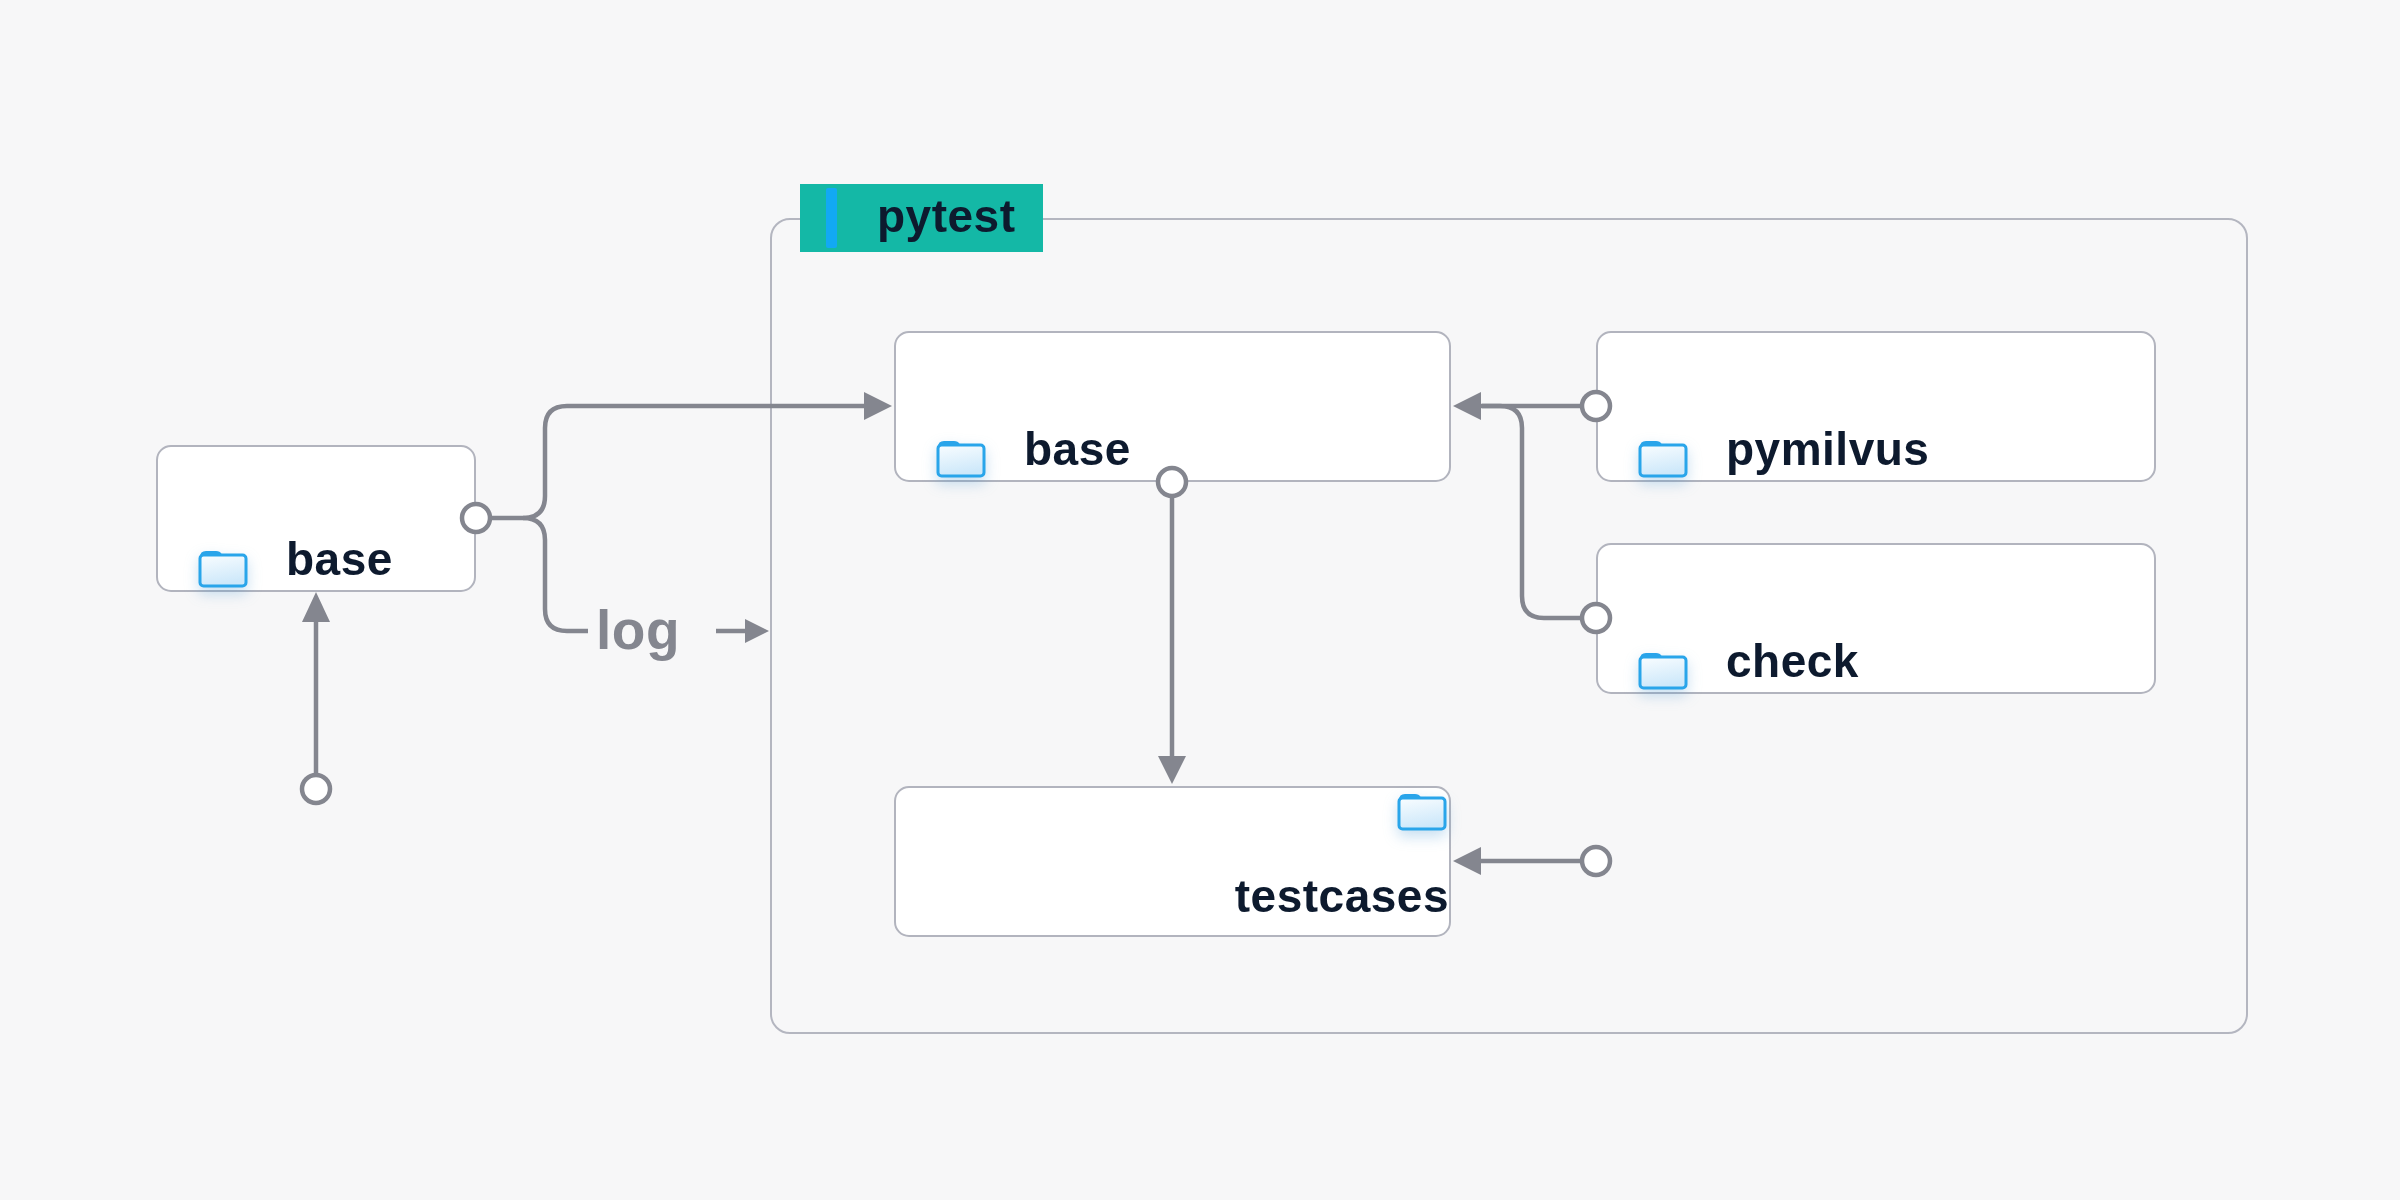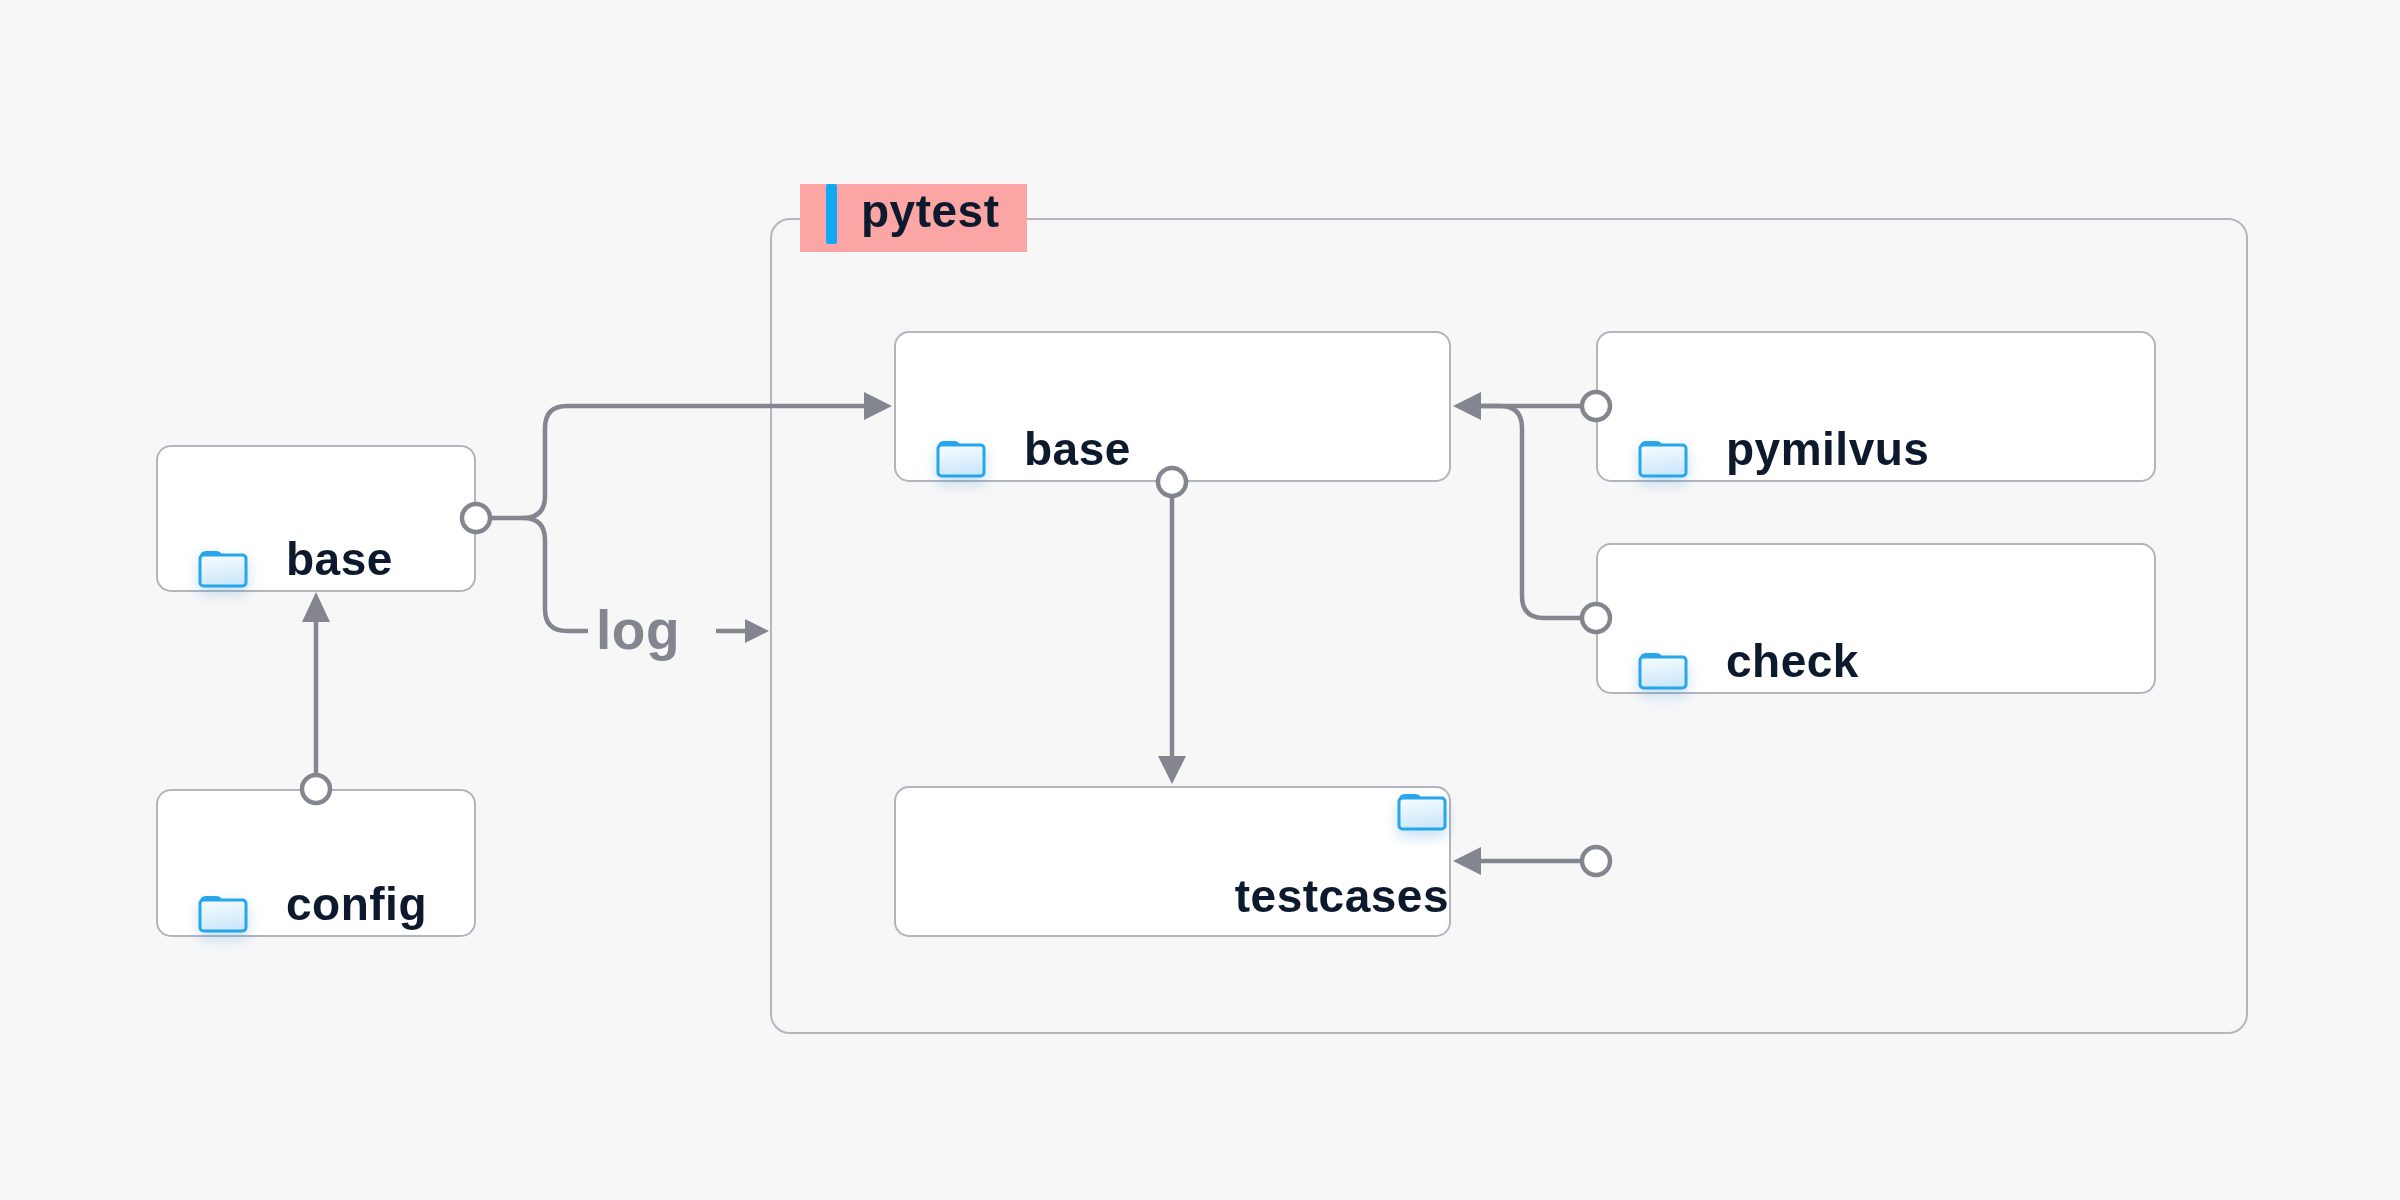--- a/index.html
+++ b/index.html
@@ -25,9 +25,9 @@
   .group-label{
     position:absolute;
     left:800px;top:184px;height:68px;
-    display:flex;gap:24px;
+    display:flex;align-items:center;gap:40px;
     padding:0 28px 0 26px;
-    background:#fca5a5;
+    background:#14b8a6;
     z-index:2;
   }
   .group-label .bar{

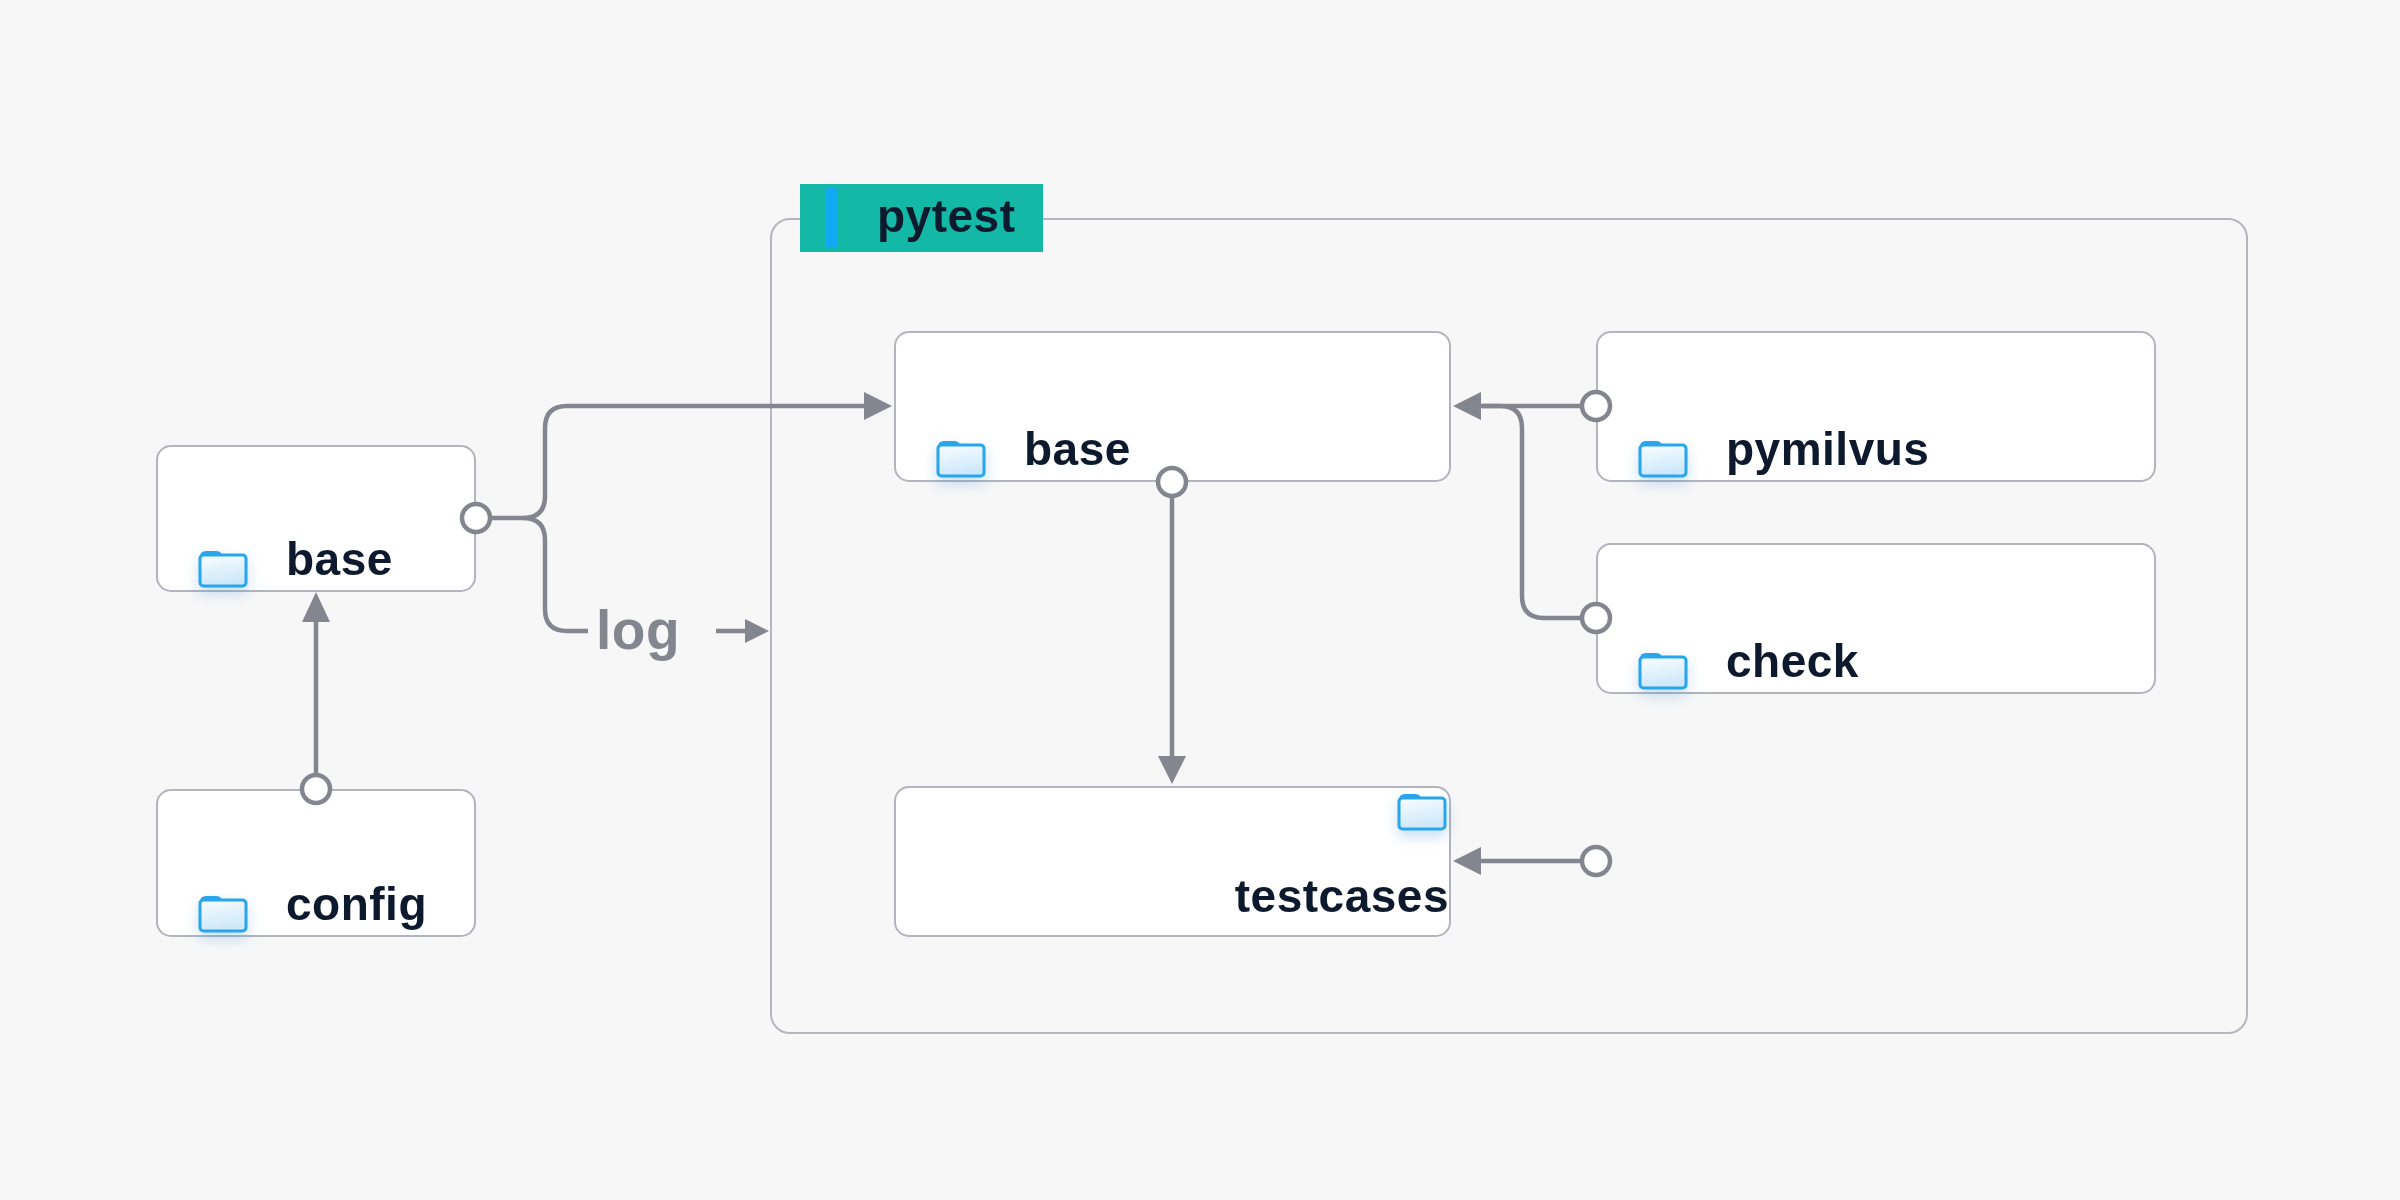--- a/index.html
+++ b/index.html
@@ -113,13 +113,6 @@
     <span class="nlabel">base</span>
   </div>
 
-  <div class="node n-config">
-    <svg class="folder" viewBox="0 0 54 45">
-      <path d="M4 12 Q4 6 10 6 L20 6 Q24 6 25.8 9.2 L28.5 14 L4 14 Z" fill="#2aa4ea"></path>
-      <rect x="4" y="10" width="46" height="31" rx="3.5" fill="url(#folderFill)" stroke="#29a5ea" stroke-width="3"></rect>
-    </svg>
-    <span class="nlabel">config</span>
-  </div>
 
   <div class="node n-base">
     <svg class="folder" viewBox="0 0 54 45">

